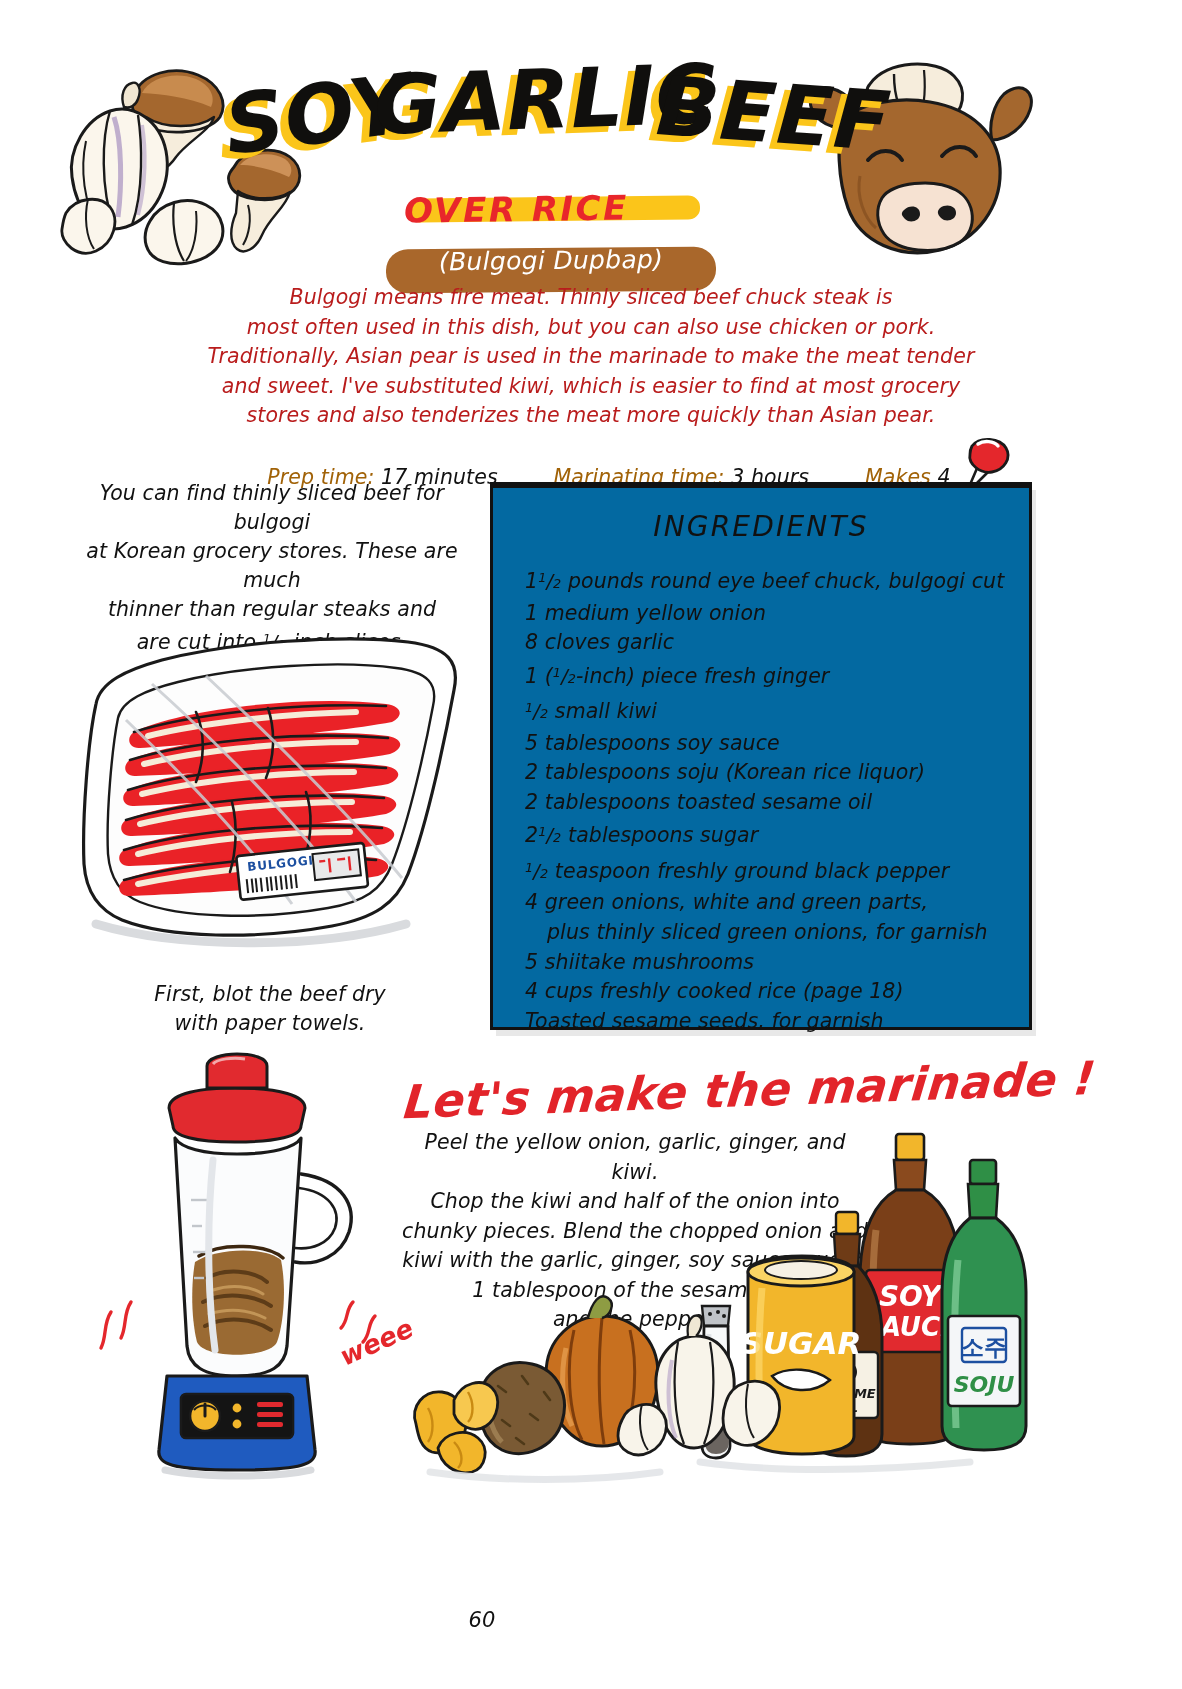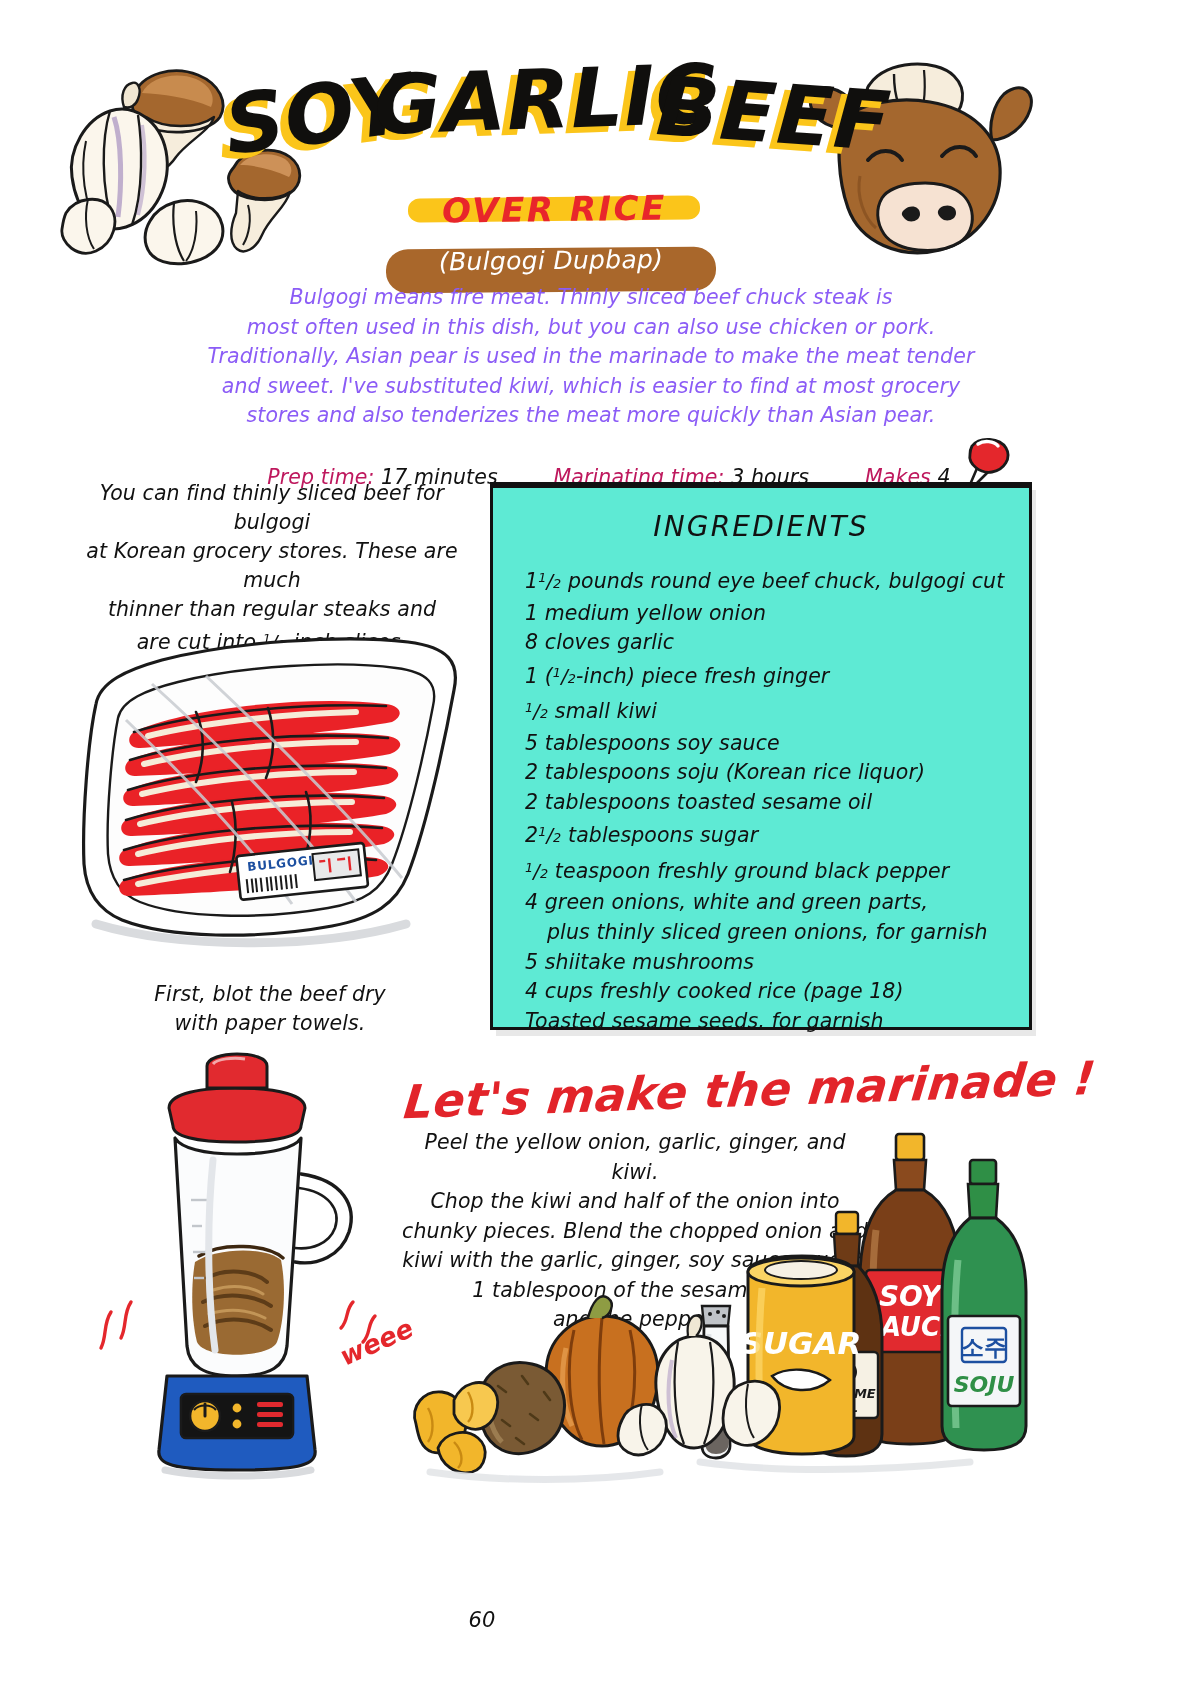--- a/index.html
+++ b/index.html
@@ -31,7 +31,7 @@
   .subtitle {
     position:absolute; left:404px; top:146px;
     width:300px; height:46px;
-    display:flex; align-items:center; justify-content:center;
+    display:flex; align-items:center; justify-content:flex-start;
   }
   .subtitle .hl {
     position:absolute; left:4px; top:11px; width:292px; height:24px;

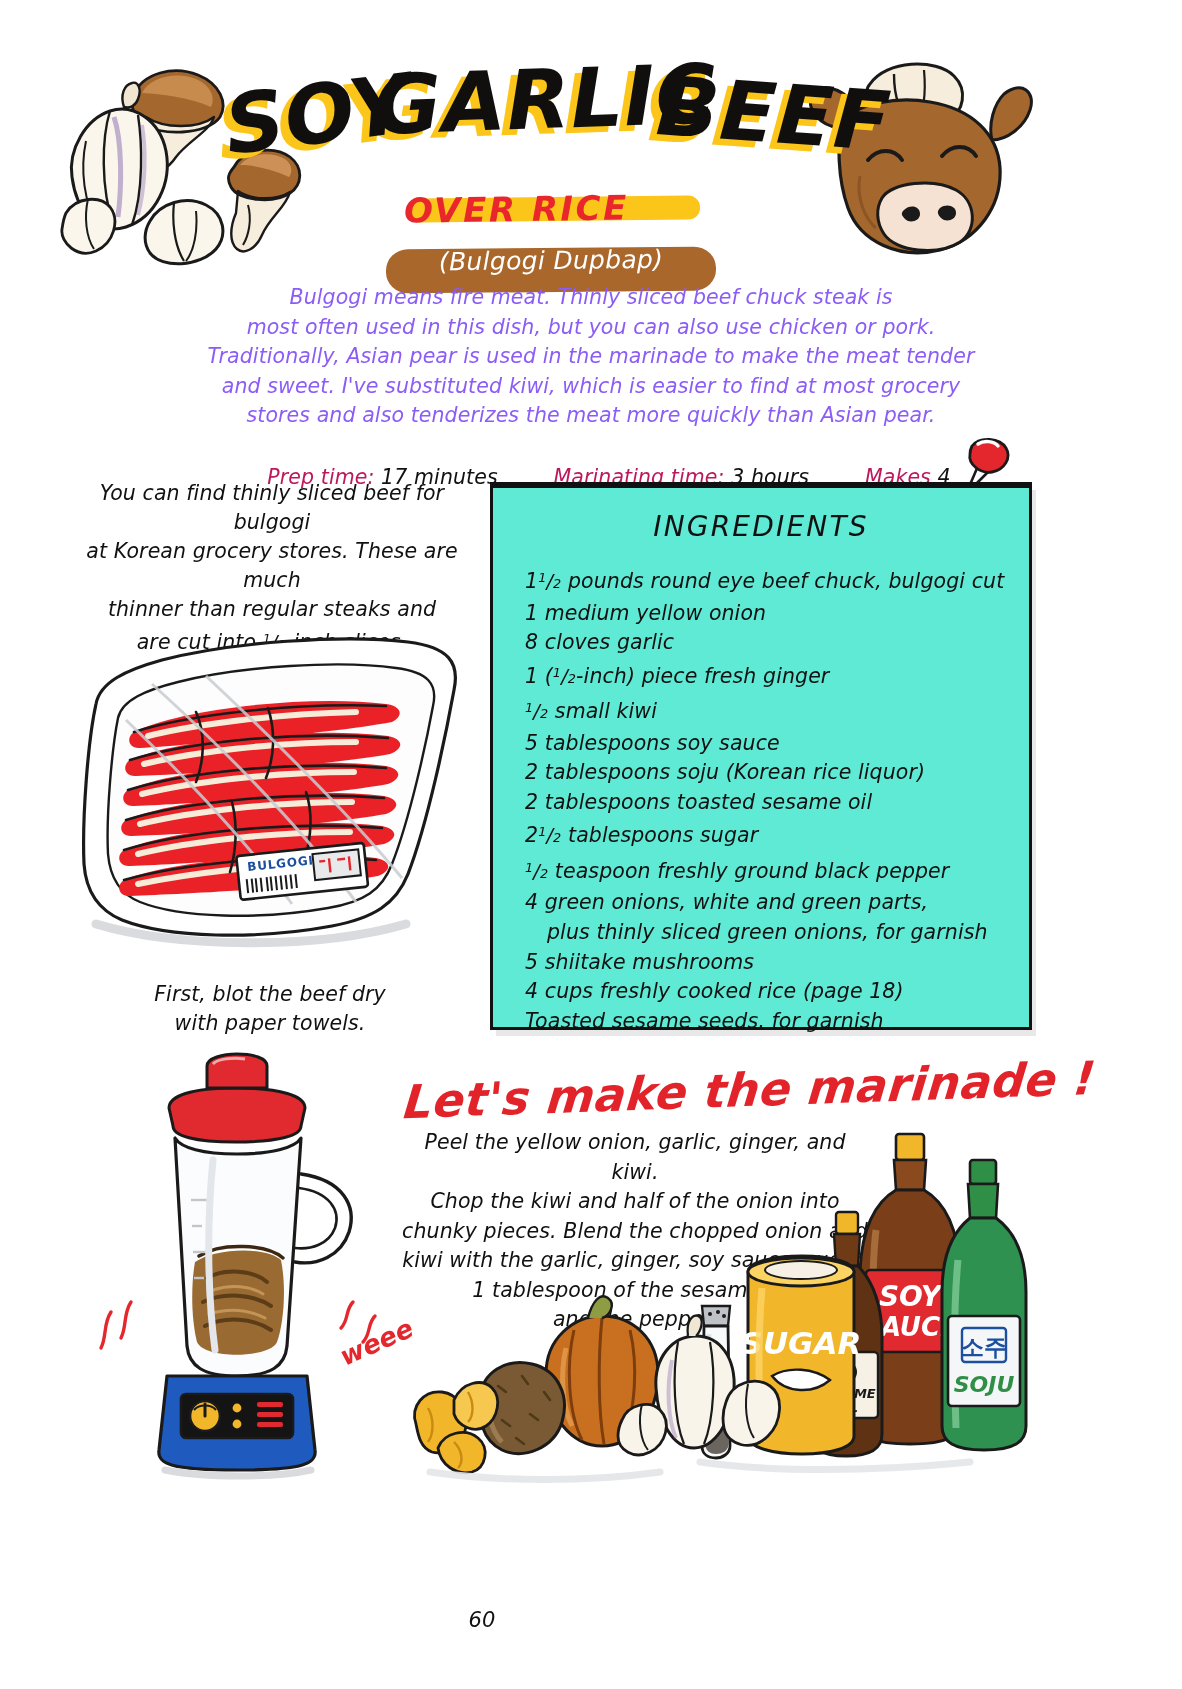--- a/index.html
+++ b/index.html
@@ -82,7 +82,7 @@
     position:absolute; left:196px; top:283px; width:790px;
     text-align:center;
     font-size:20.5px; line-height:29.5px;
-    color:#8b5cf6;
+    color:#b91c1c;
   }
 
   .times {

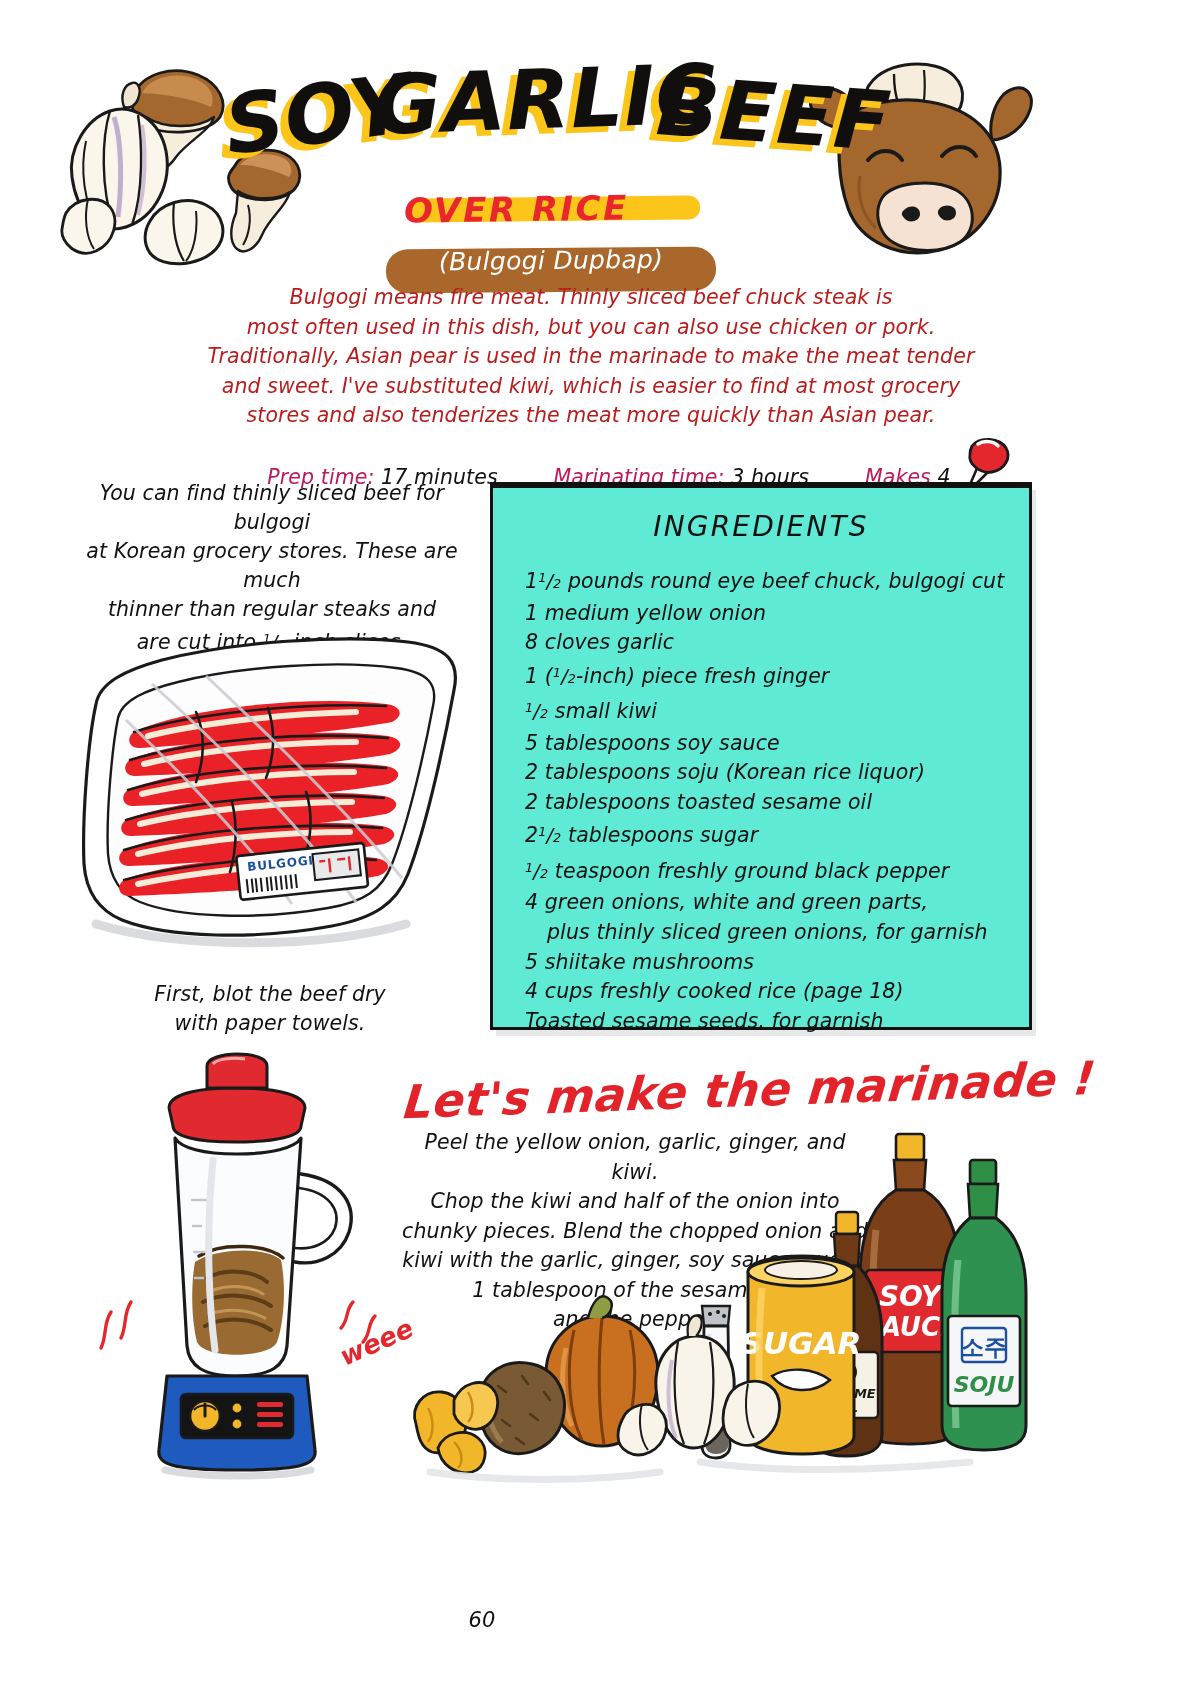--- a/index.html
+++ b/index.html
@@ -89,7 +89,7 @@
     position:absolute; left:196px; top:463px; width:790px;
     text-align:center; font-size:20.5px; line-height:28px;
   }
-  .times .lbl { color:#be185d;margin-left:36px; }
+  .times .lbl { color:#a16207;margin-left:36px; }
   .times .val { color:#111; }
 
   

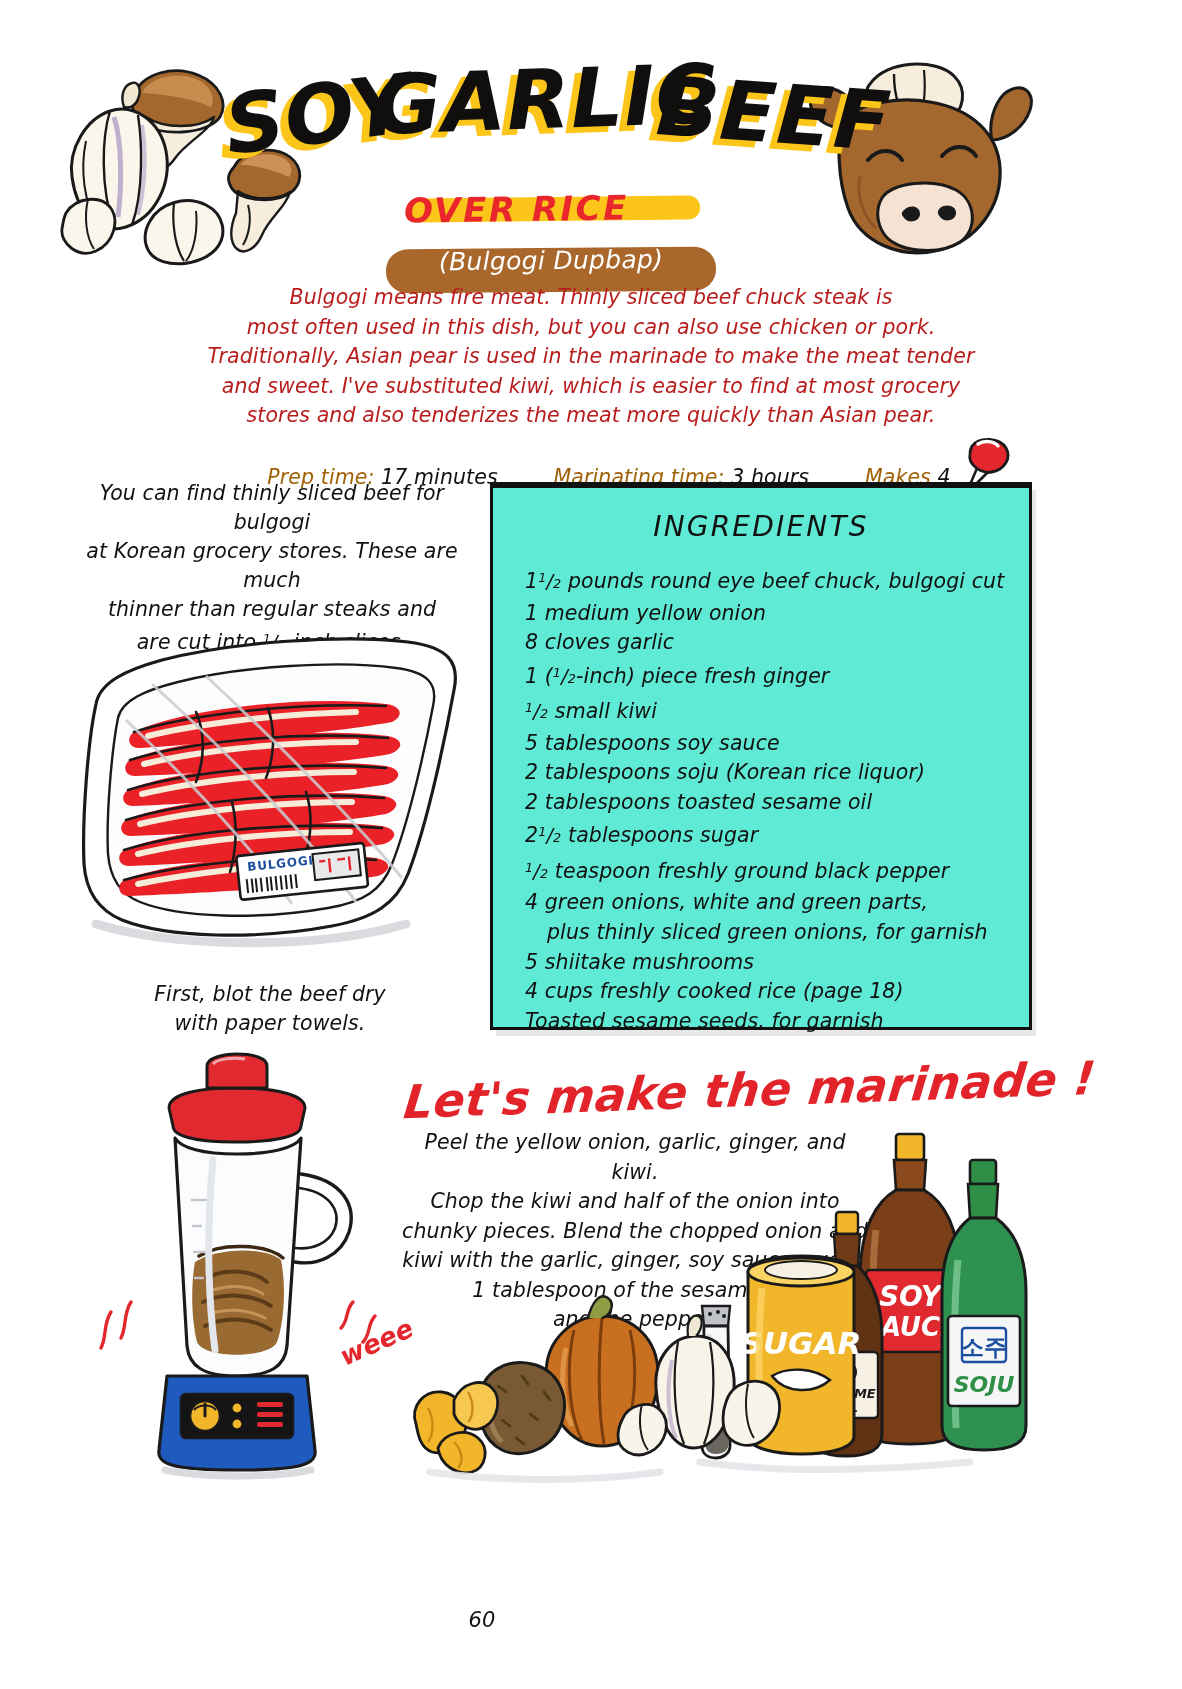--- a/index.html
+++ b/index.html
@@ -107,7 +107,7 @@
   .ing-box {
     position:absolute; left:490px; top:482px;
     width:542px; height:548px;
-    background:#5eead4;
+    background:#0369a1;
     border:3px solid #111;
     box-shadow: 5px 7px 0 -1px rgba(0,0,0,.09);
   }

